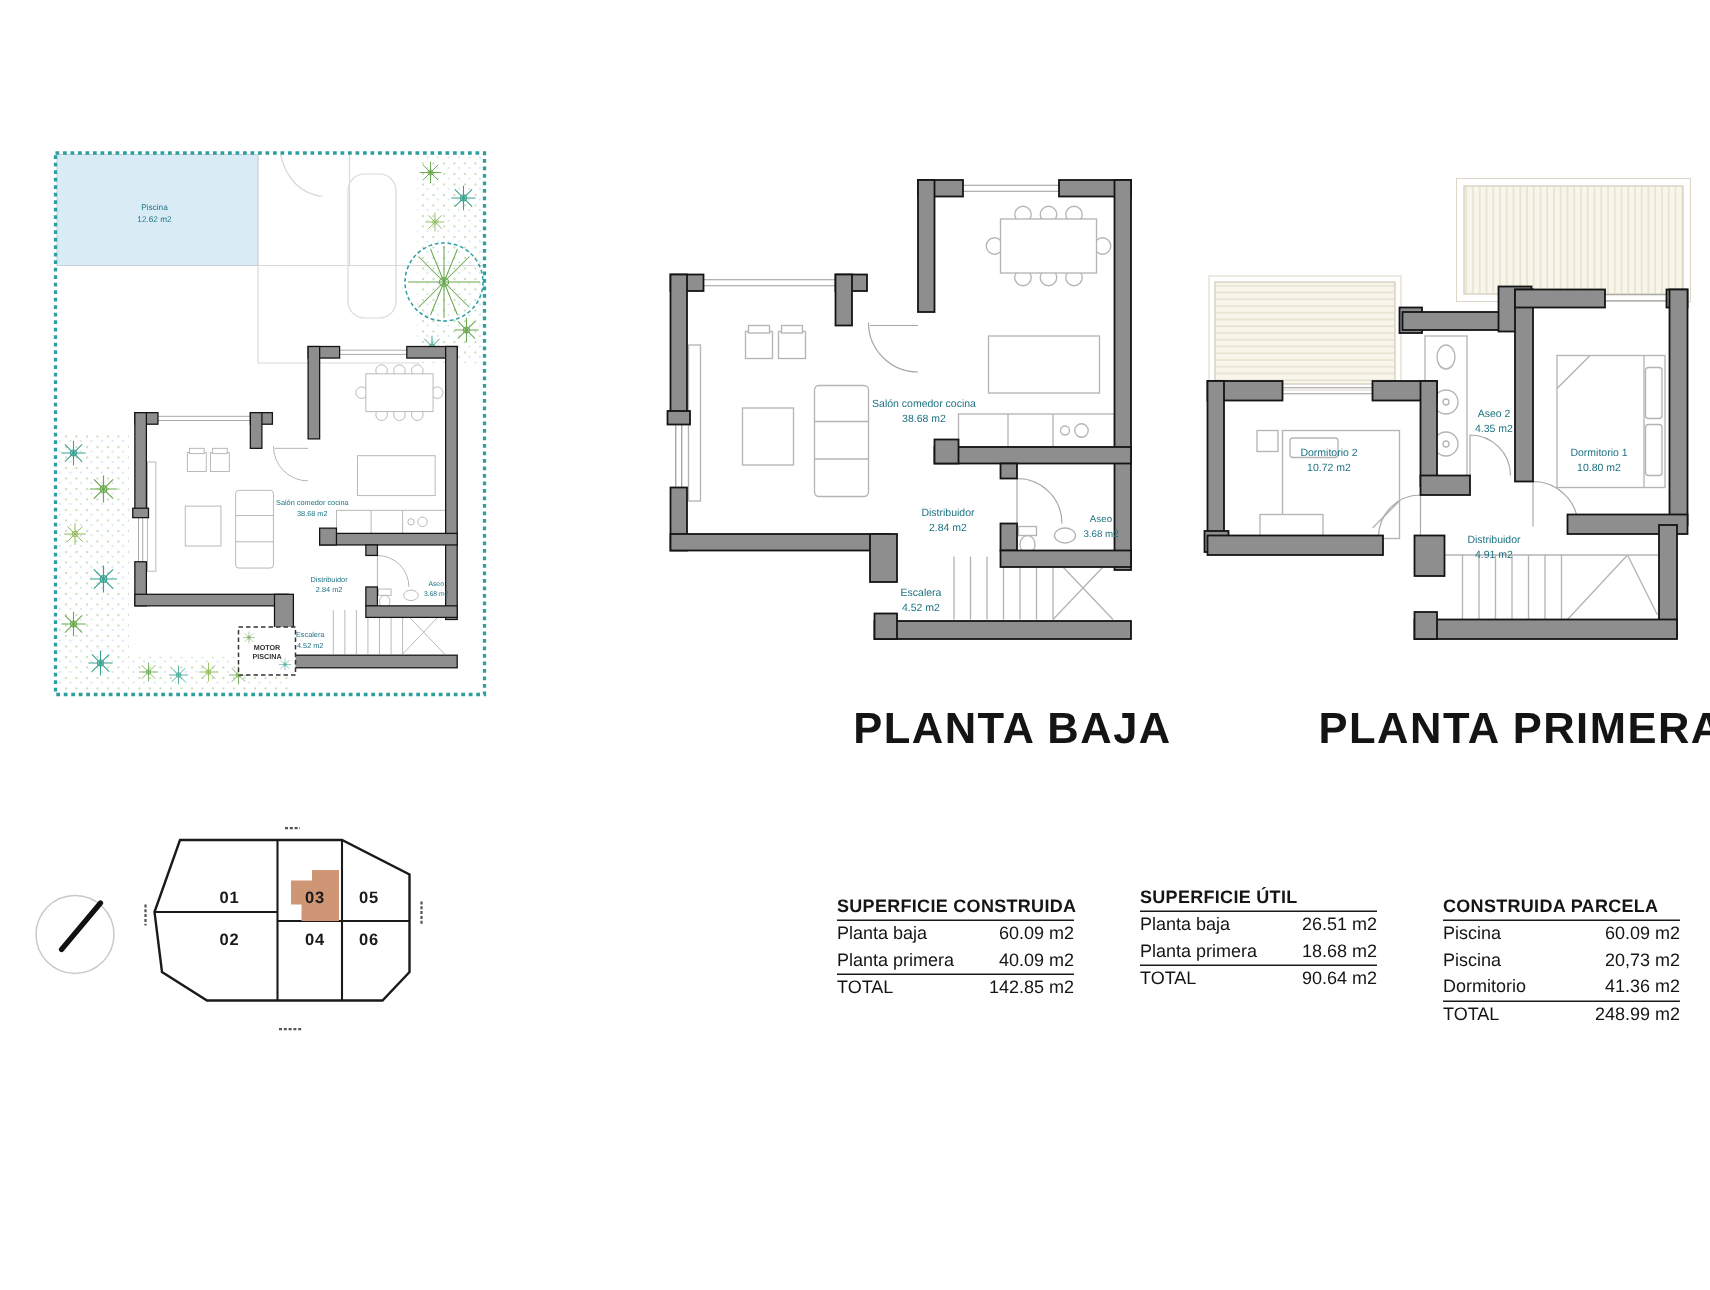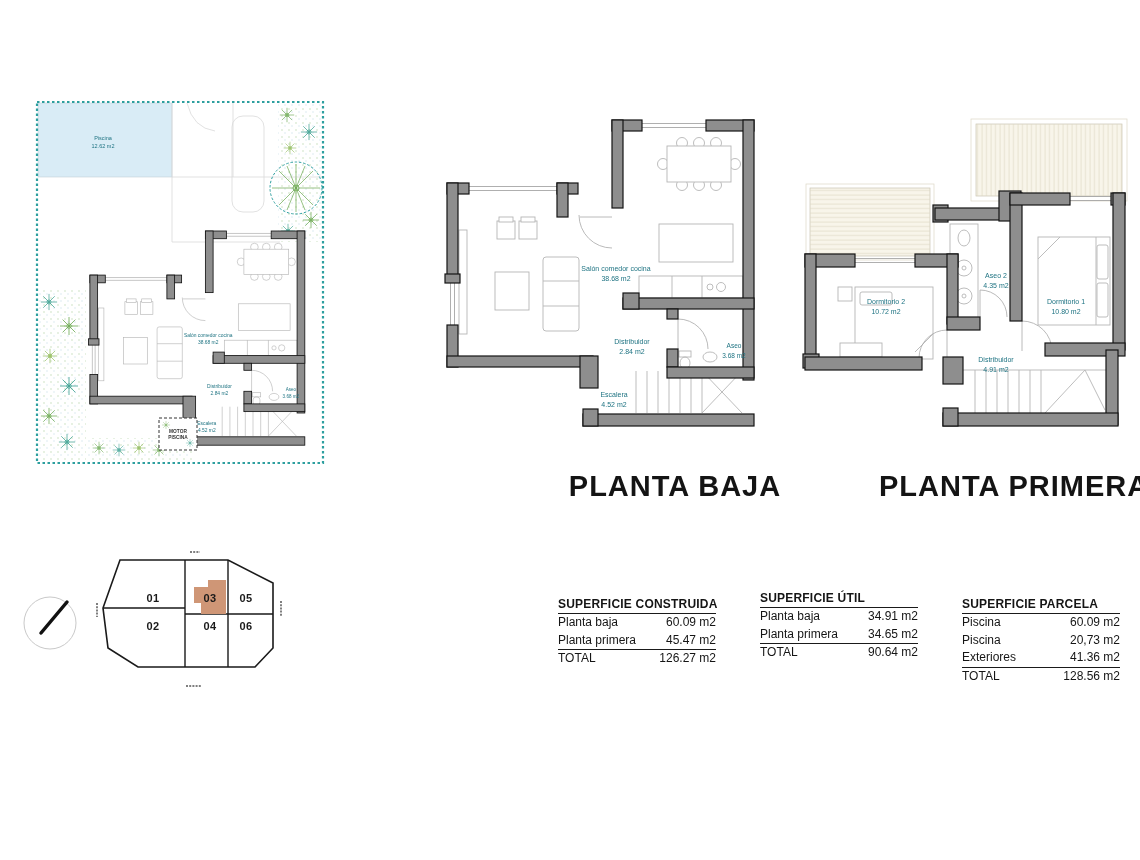--- a/index.html
+++ b/index.html
@@ -339,7 +339,7 @@
 </div>
 
 <div class="abs area-table" style="left:962px;top:597px">
-  <div class="at-title">SUPERFICIE PARCELA</div>
+  <div class="at-title">CONSTRUIDA PARCELA</div>
   <div class="at-row">
     <span>Piscina</span>
     <span>60.09 m2</span>

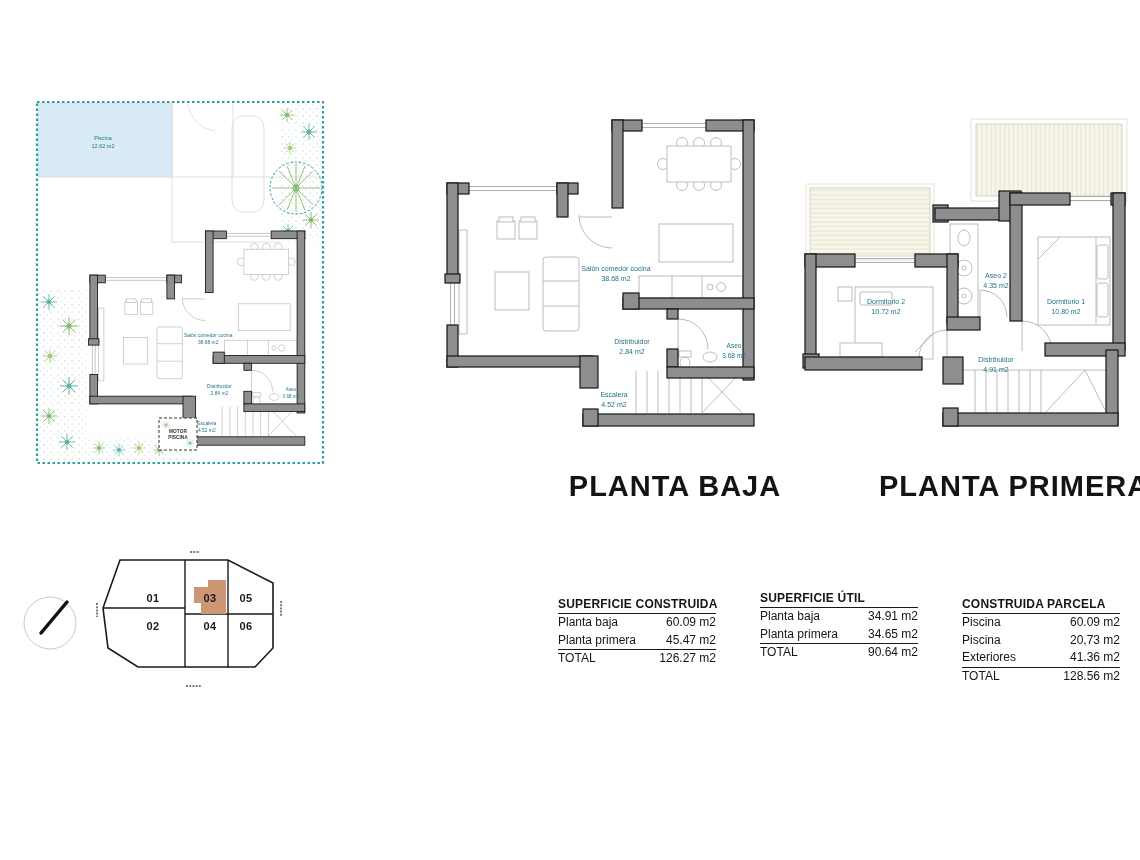--- a/index.html
+++ b/index.html
@@ -326,7 +326,7 @@
   <div class="at-title">SUPERFICIE ÚTIL</div>
   <div class="at-row">
     <span>Planta baja</span>
-    <span>34.91 m2</span>
+    <span>26.51 m2</span>
   </div>
   <div class="at-row">
     <span>Planta primera</span>

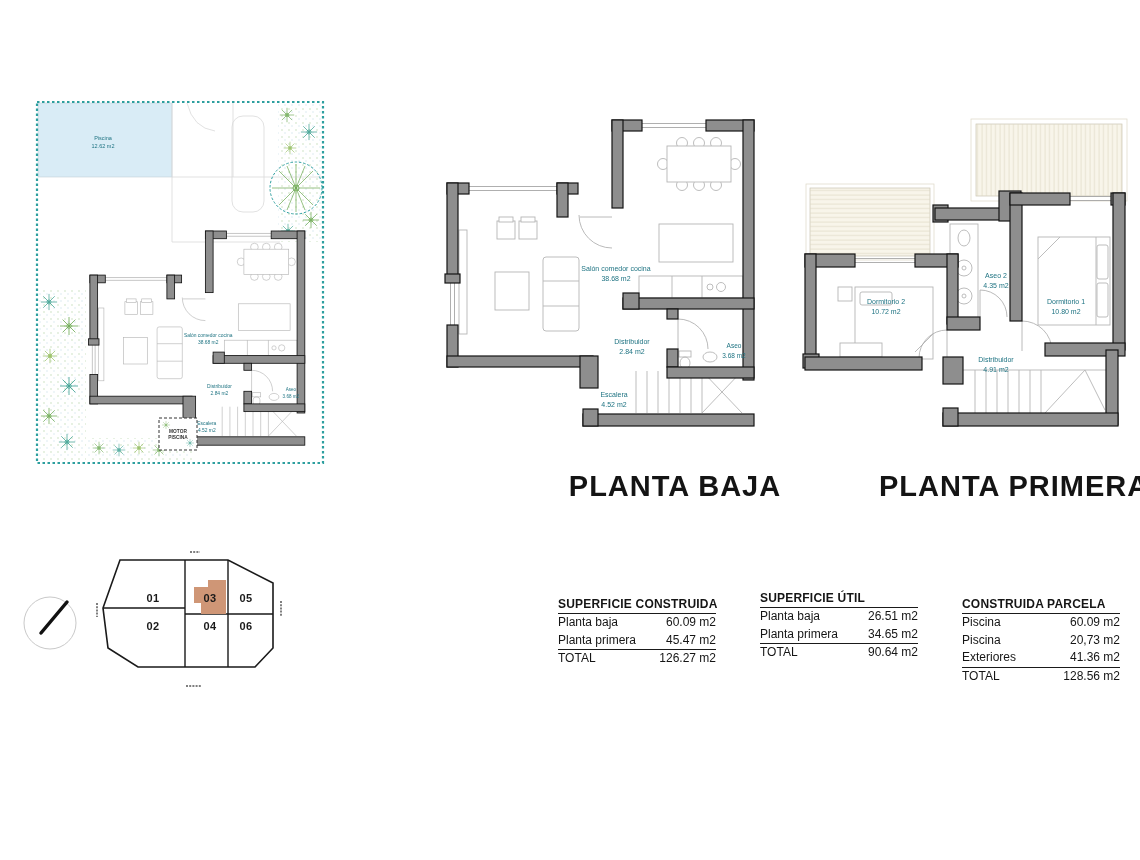--- a/index.html
+++ b/index.html
@@ -314,7 +314,7 @@
   </div>
   <div class="at-row">
     <span>Planta primera</span>
-    <span>45.47 m2</span>
+    <span>40.09 m2</span>
   </div>
   <div class="at-total">
     <span>TOTAL</span>

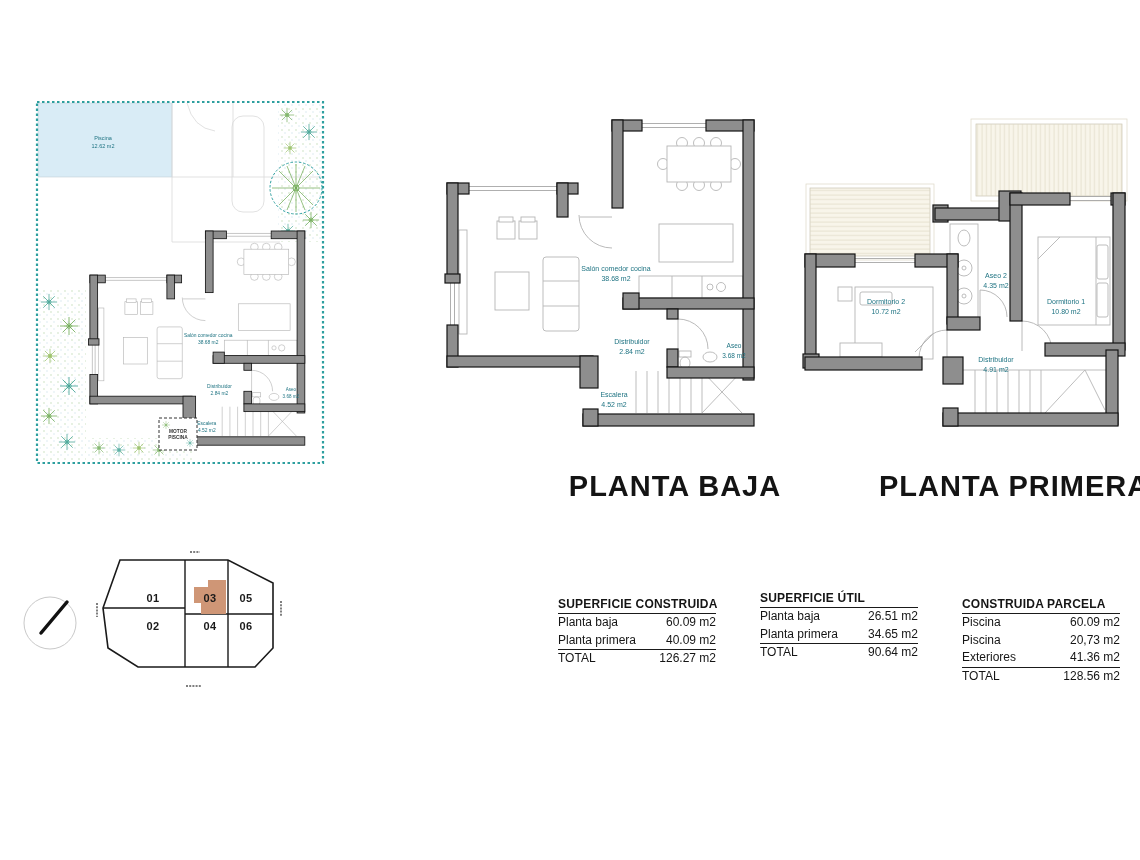--- a/index.html
+++ b/index.html
@@ -330,7 +330,7 @@
   </div>
   <div class="at-row">
     <span>Planta primera</span>
-    <span>34.65 m2</span>
+    <span>18.68 m2</span>
   </div>
   <div class="at-total">
     <span>TOTAL</span>

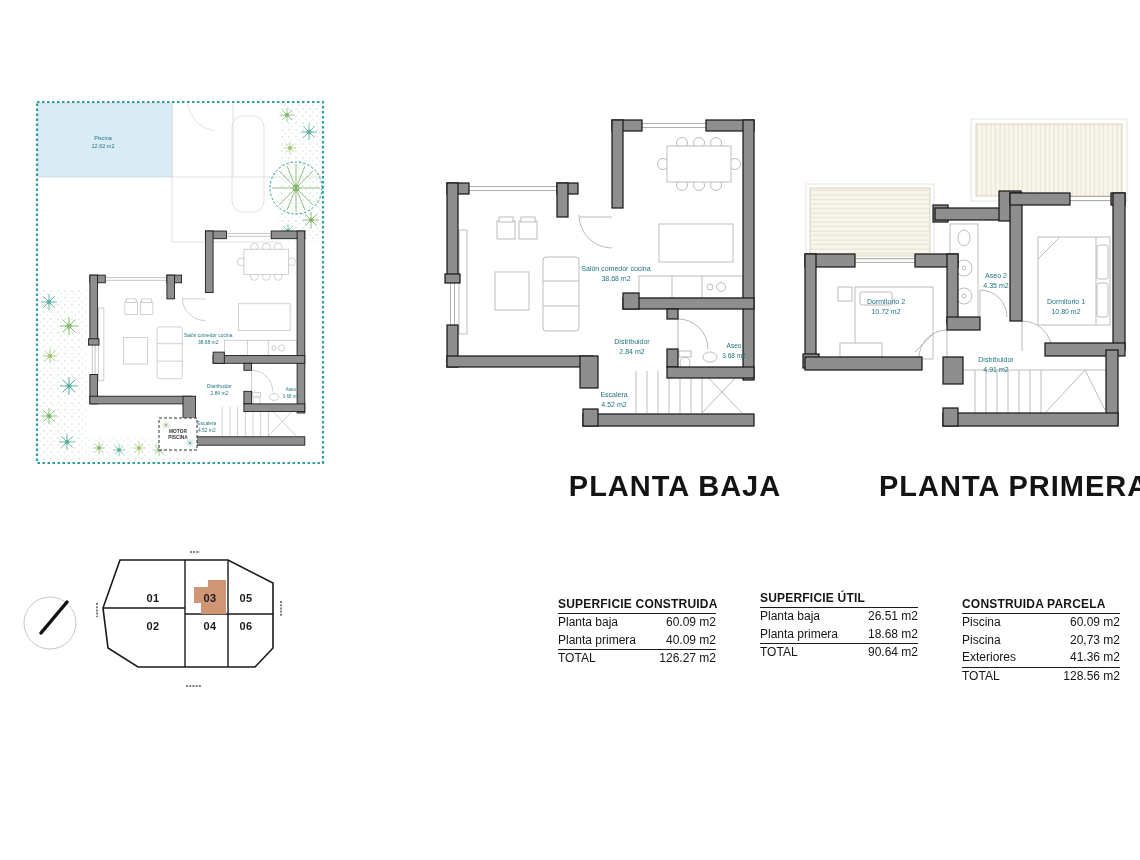--- a/index.html
+++ b/index.html
@@ -318,7 +318,7 @@
   </div>
   <div class="at-total">
     <span>TOTAL</span>
-    <span>126.27 m2</span>
+    <span>142.85 m2</span>
   </div>
 </div>
 

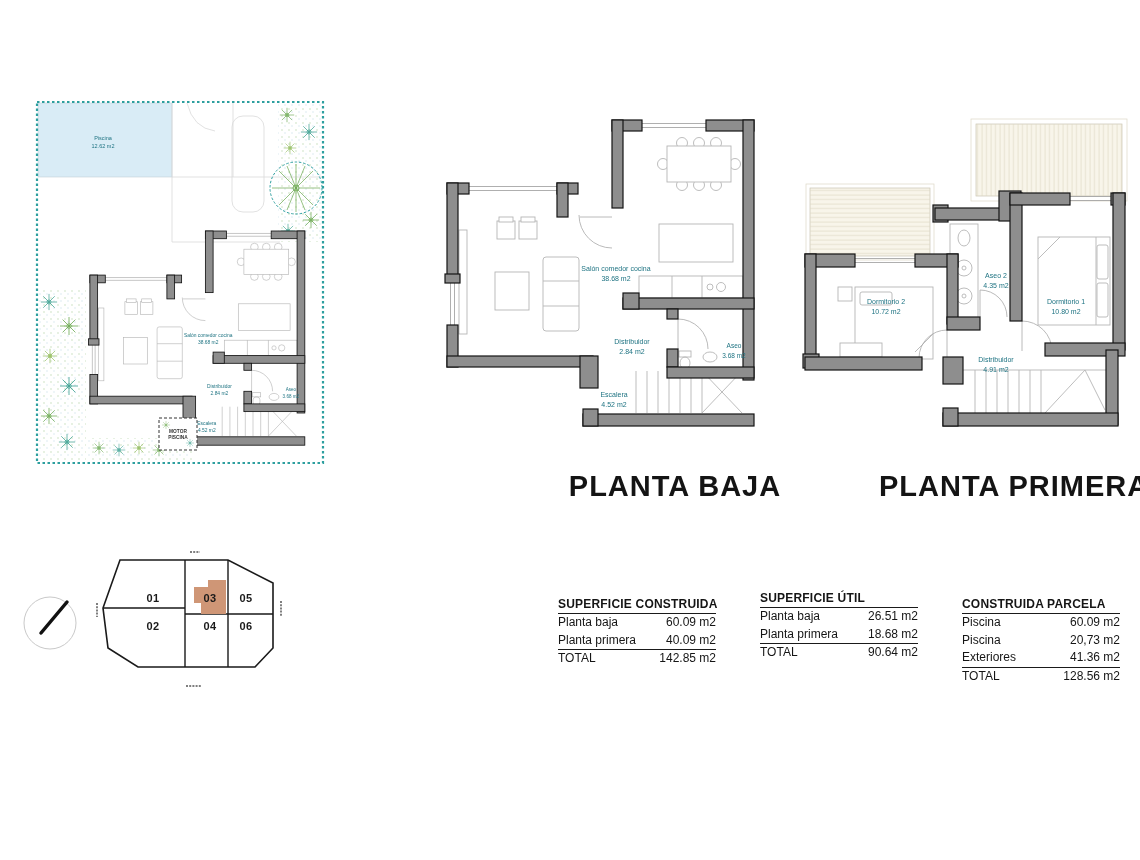--- a/index.html
+++ b/index.html
@@ -349,7 +349,7 @@
     <span>20,73 m2</span>
   </div>
   <div class="at-row">
-    <span>Exteriores</span>
+    <span>Dormitorio</span>
     <span>41.36 m2</span>
   </div>
   <div class="at-total">

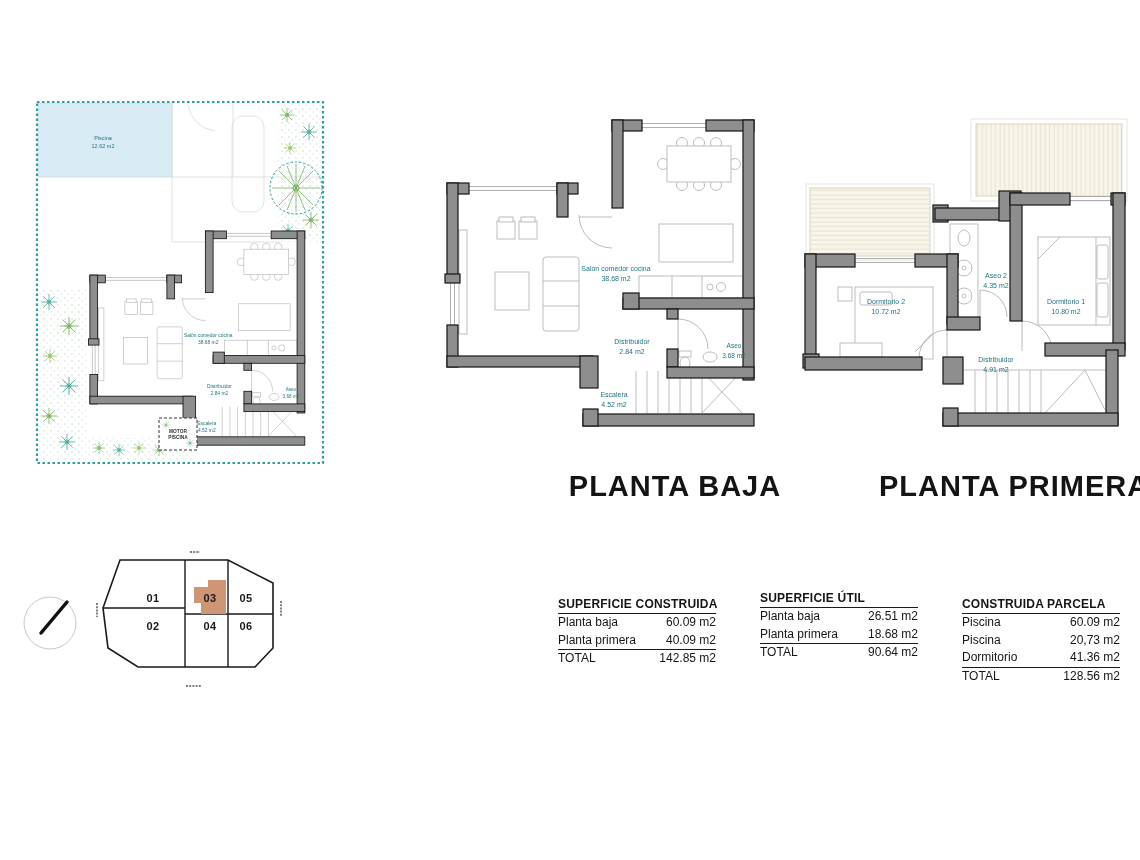--- a/index.html
+++ b/index.html
@@ -354,7 +354,7 @@
   </div>
   <div class="at-total">
     <span>TOTAL</span>
-    <span>128.56 m2</span>
+    <span>248.99 m2</span>
   </div>
 </div>
 

